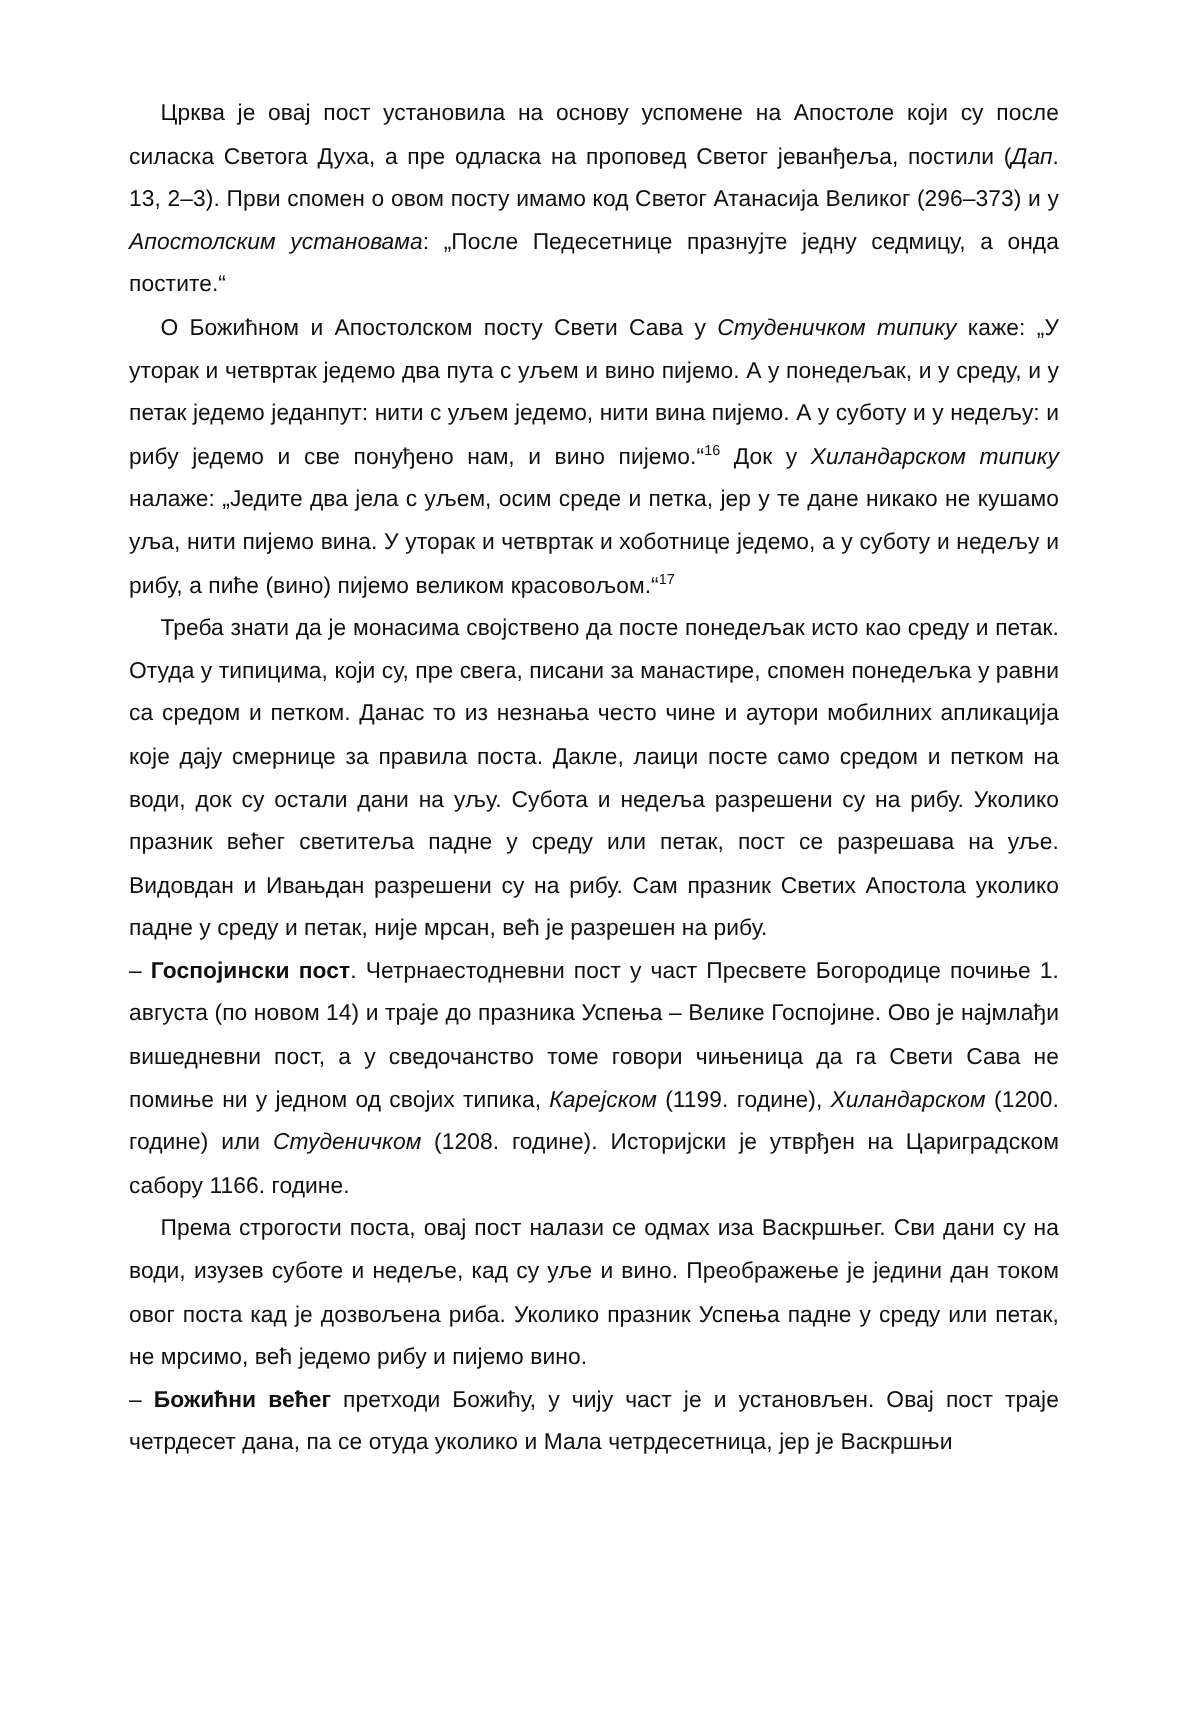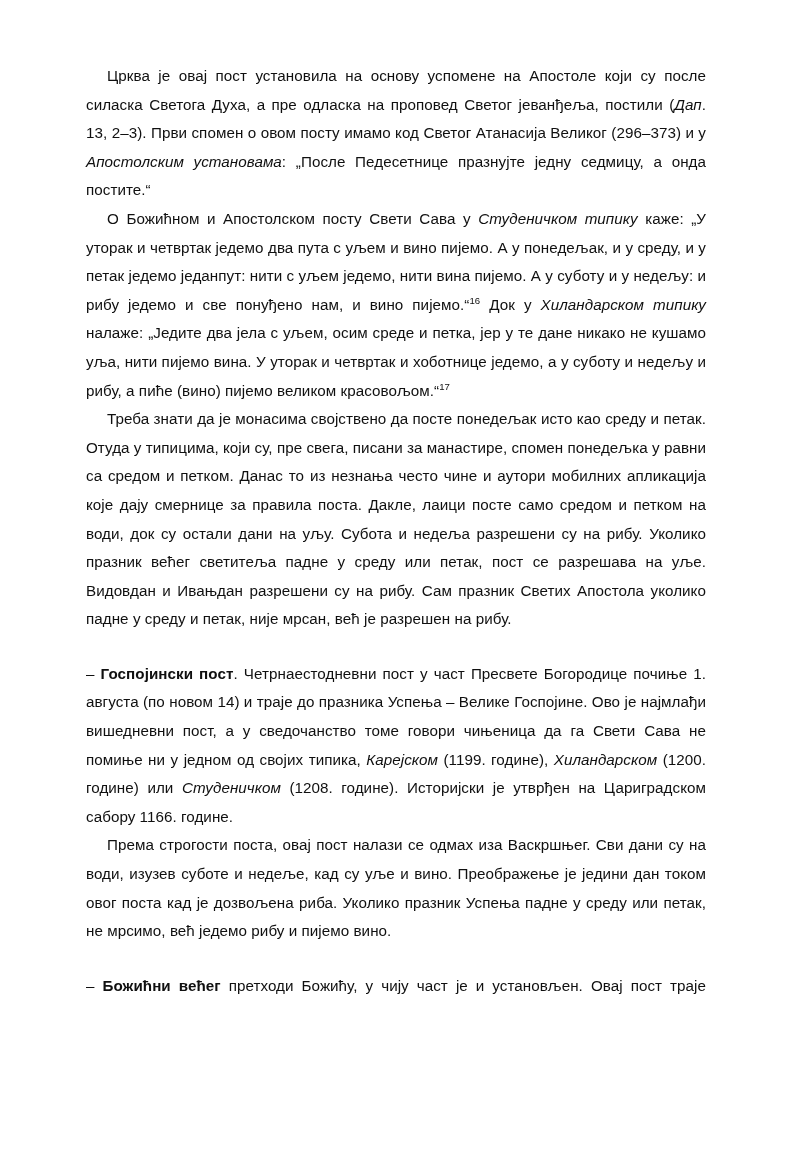--- a/index.html
+++ b/index.html
@@ -39,7 +39,6 @@
     text-indent: 0;
   }
   p.spaced-before {
-    margin-top: 26px;
   }
   i, .ital {
     font-style: italic;

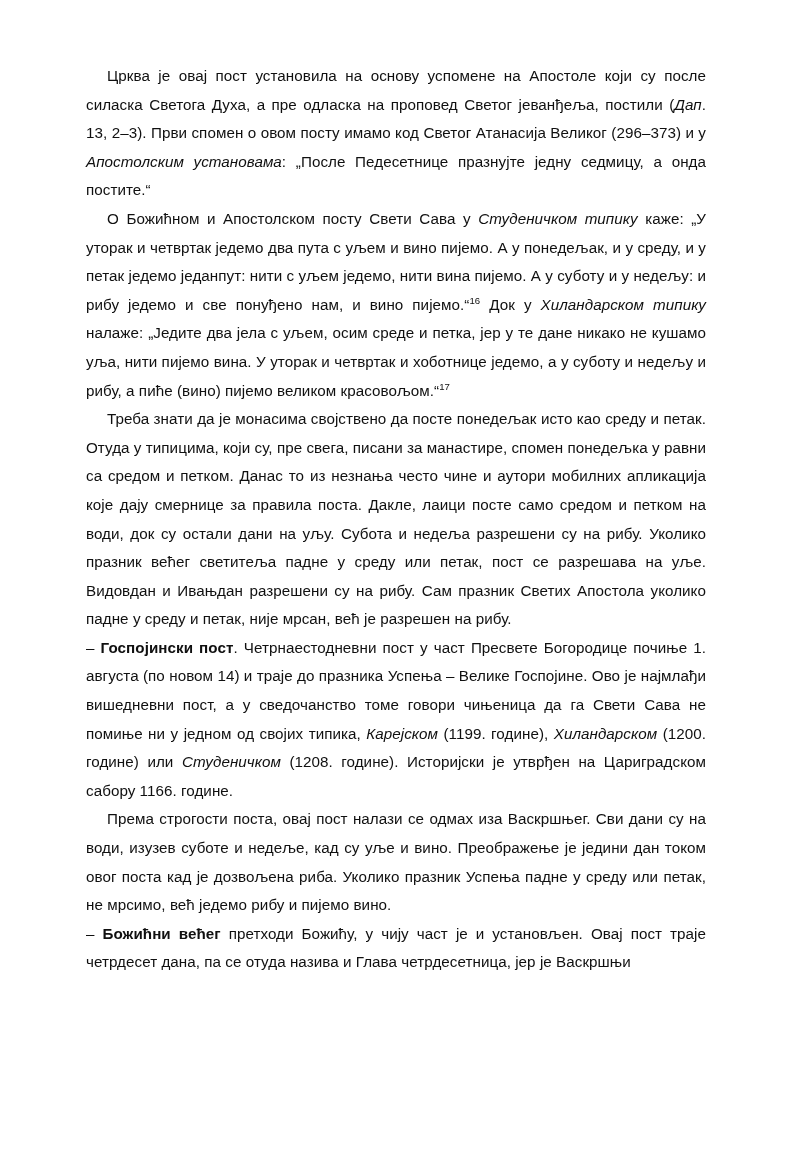--- a/index.html
+++ b/index.html
@@ -105,7 +105,7 @@
       <p class="para"><span>Треба знати да је монасима својствено да посте понедељак исто као среду и петак. Отуда у типицима, који су, пре свега, писани за манастире, спомен понедељка у равни са средом и петком. Данас то из незнања често чине и аутори мобилних апликација које дају смернице за правила поста. Дакле, лаици посте само средом и петком на води, док су остали дани на уљу. Субота и недеља разрешени су на рибу. Уколико празник већег светитеља падне у среду или петак, пост се разрешава на уље. Видовдан и Ивањдан разрешени су на рибу. Сам празник Светих Апостола уколико падне у среду и петак, није мрсан, већ је разрешен на рибу.</span></p>
       <p class="para noindent spaced-before"><span>– </span><b>Госпојински пост</b><span>. Четрнаестодневни пост у част Пресвете Богородице почиње 1. августа (по новом 14) и траје до празника Успења – Велике Госпојине. Ово је најмлађи вишедневни пост, а у сведочанство томе говори чињеница да га Свети Сава не помиње ни у једном од својих типика, </span><i>Карејском</i><span> (1199. године), </span><i>Хиландарском</i><span> (1200. године) или </span><i>Студеничком</i><span> (1208. године). Историјски је утврђен на Цариградском сабору 1166. године.</span></p>
       <p class="para"><span>Према строгости поста, овај пост налази се одмах иза Васкршњег. Сви дани су на води, изузев суботе и недеље, кад су уље и вино. Преображење је једини дан током овог поста кад је дозвољена риба. Уколико празник Успења падне у среду или петак, не мрсимо, већ једемо рибу и пијемо вино.</span></p>
-      <p class="para noindent spaced-before"><span>– </span><b>Божићни већег</b><span> претходи Божићу, у чију част је и установљен. Овај пост траје четрдесет дана, па се отуда назива и Глава четрдесетница, јер је Васкршњи</span></p>
+      <p class="para noindent spaced-before"><span>– </span><b>Божићни већег</b><span> претходи Божићу, у чију част је и установљен. Овај пост траје четрдесет дана, па се отуда уколико и Мала четрдесетница, јер је Васкршњи</span></p>
     </div>
 
   <div class="footnotes">

